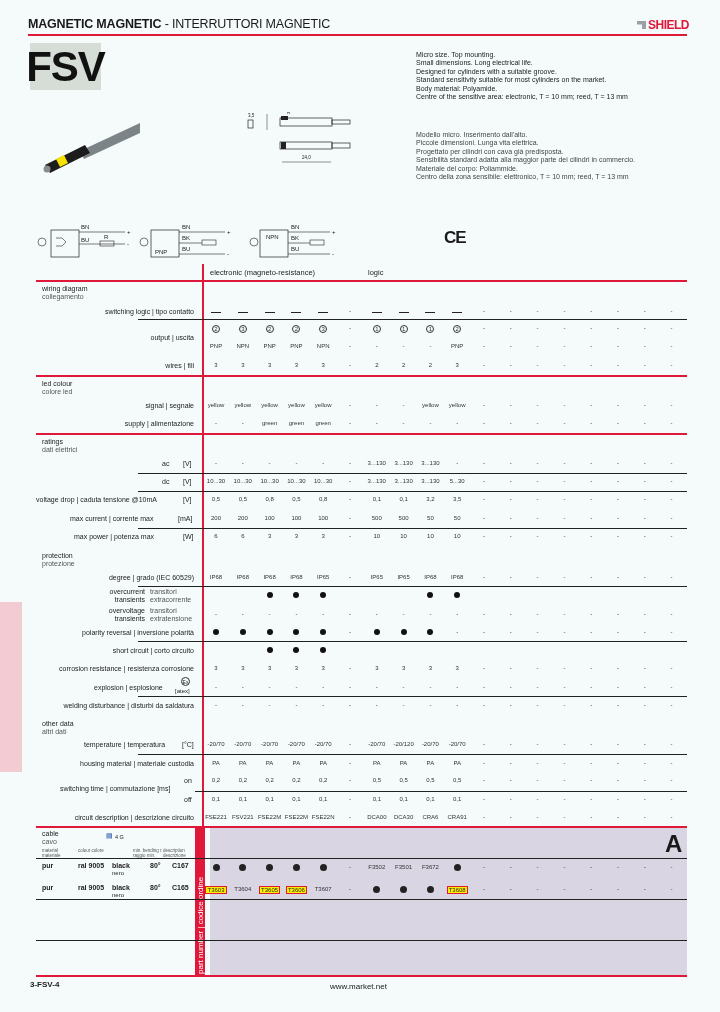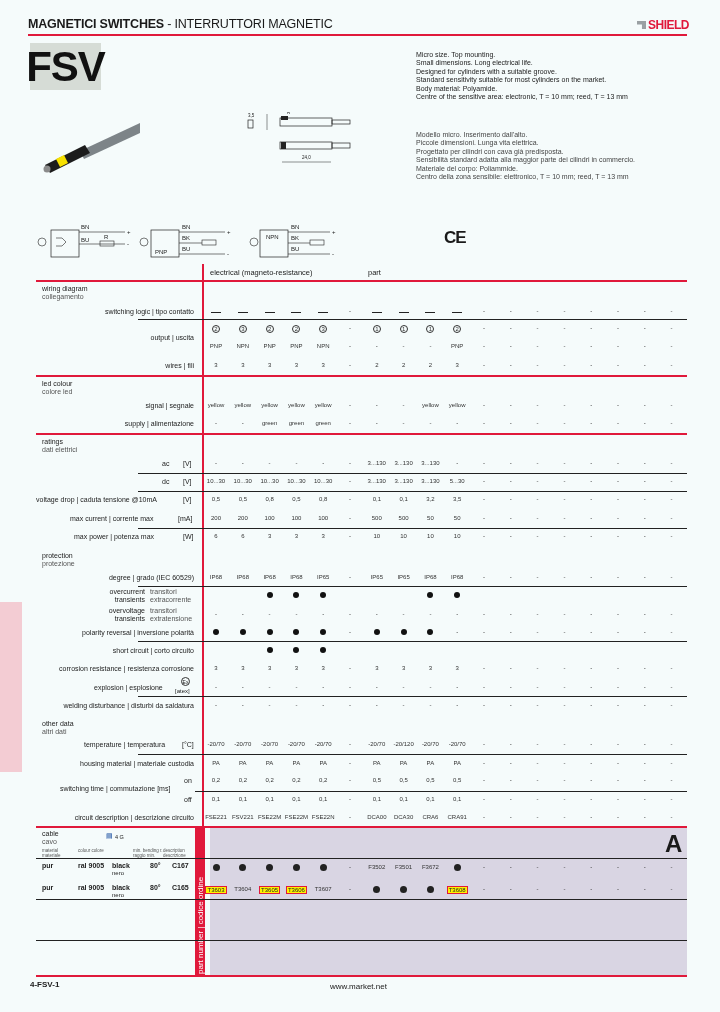--- a/index.html
+++ b/index.html
@@ -45,7 +45,7 @@
 <body>
 
 <div class="abs hdr-title">
-  <b>MAGNETICI SWITCHES</b><span> - INTERRUTTORI MAGNETIC</span>
+  <b>MAGNETIC MAGNETIC</b><span> - INTERRUTTORI MAGNETIC</span>
 </div>
 <div class="abs logo">
   <span class="flag"></span>

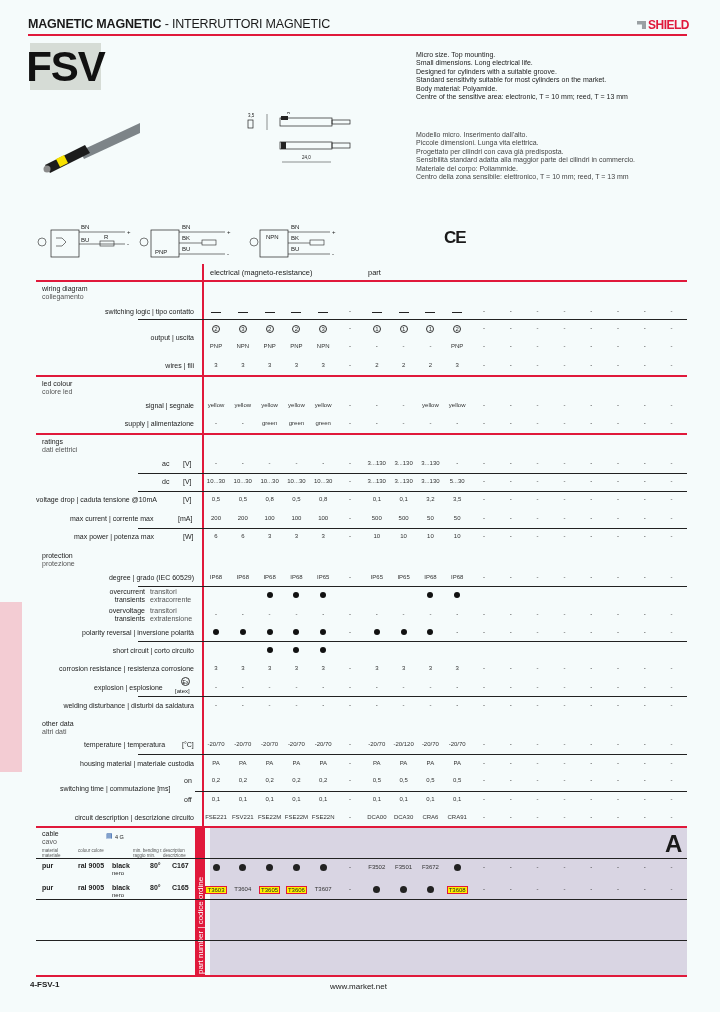--- a/index.html
+++ b/index.html
@@ -136,7 +136,7 @@
 <div class="abs ce-mark">CE</div>
 
 <div class="abs vline-red" style="left:202px;top:264px;width:1.5px;height:564px;"></div>
-<div class="abs lbl" style="left:210px;top:268px;font-size:7.5px;">electrical (magneto-resistance)</div>
+<div class="abs lbl" style="left:210px;top:268px;font-size:7.5px;">electronic (magneto-resistance)</div>
 <div class="abs lbl" style="left:368px;top:268px;font-size:7.5px;">part</div>
 
 <div class="abs hline-red" style="left:36px;top:280px;width:651px;"></div>

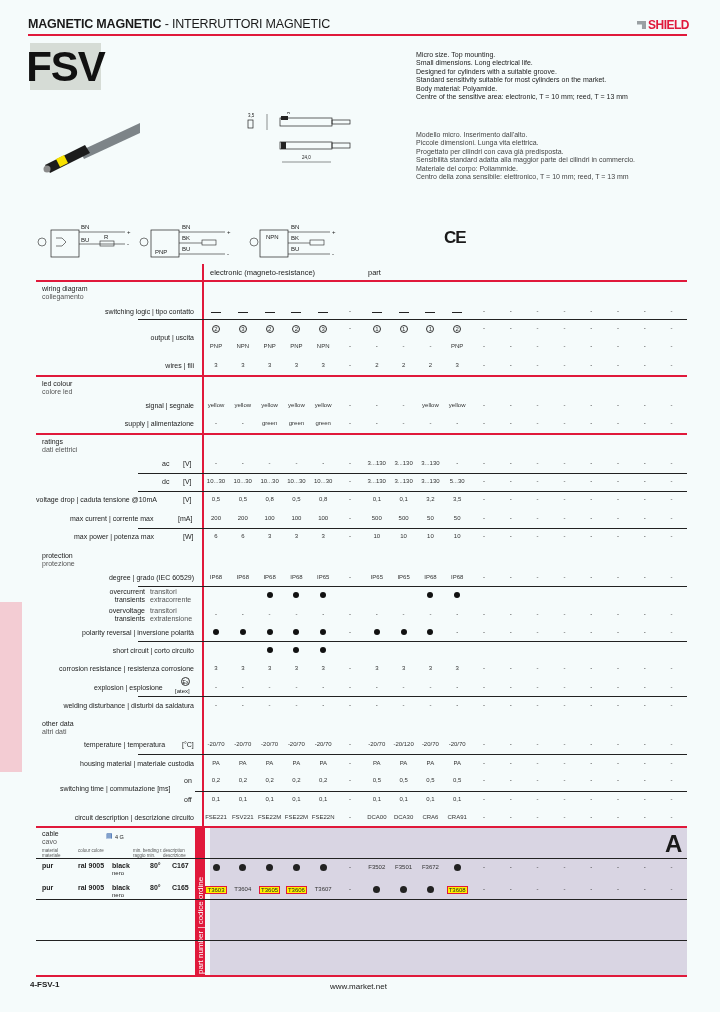--- a/index.html
+++ b/index.html
@@ -137,7 +137,7 @@
 
 <div class="abs vline-red" style="left:202px;top:264px;width:1.5px;height:564px;"></div>
 <div class="abs lbl" style="left:210px;top:268px;font-size:7.5px;">electronic (magneto-resistance)</div>
-<div class="abs lbl" style="left:368px;top:268px;font-size:7.5px;">part</div>
+<div class="abs lbl" style="left:368px;top:268px;font-size:7.5px;">logic</div>
 
 <div class="abs hline-red" style="left:36px;top:280px;width:651px;"></div>
 <div class="abs hline-red" style="left:36px;top:375px;width:651px;"></div>

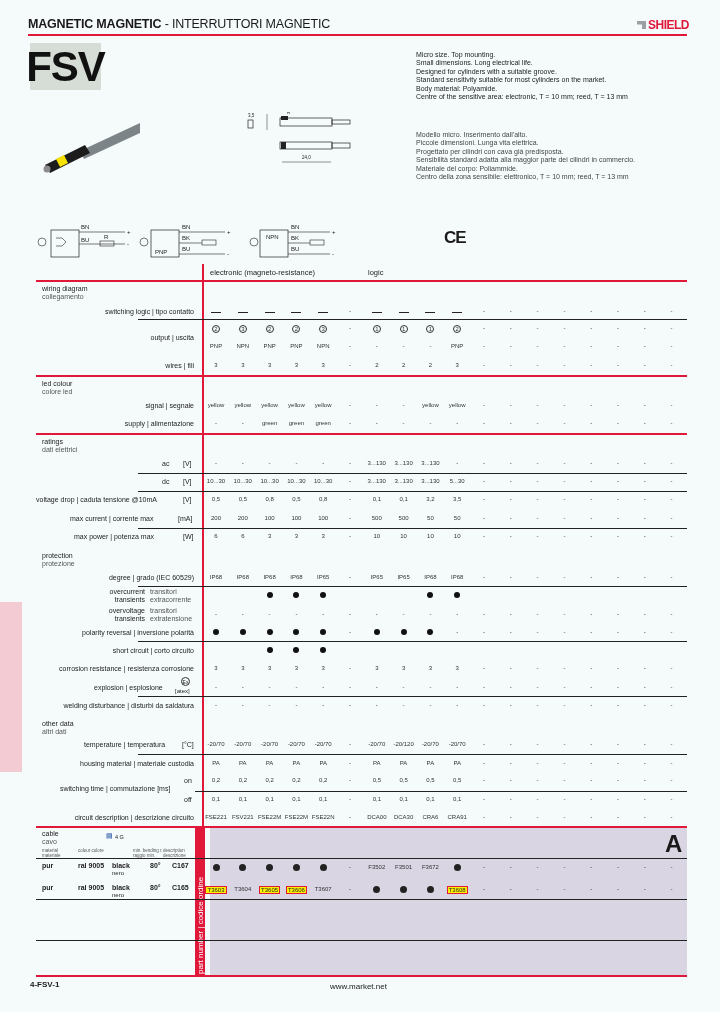--- a/index.html
+++ b/index.html
@@ -723,7 +723,7 @@
   </div>
 
 <div class="abs hline-red" style="left:36px;top:975px;width:651px;height:2px;"></div>
-<div class="abs footer-left">4-FSV-1</div>
+<div class="abs footer-left">3-FSV-4</div>
 <div class="abs footer-mid">www.market.net</div>
 
 </body></html>

